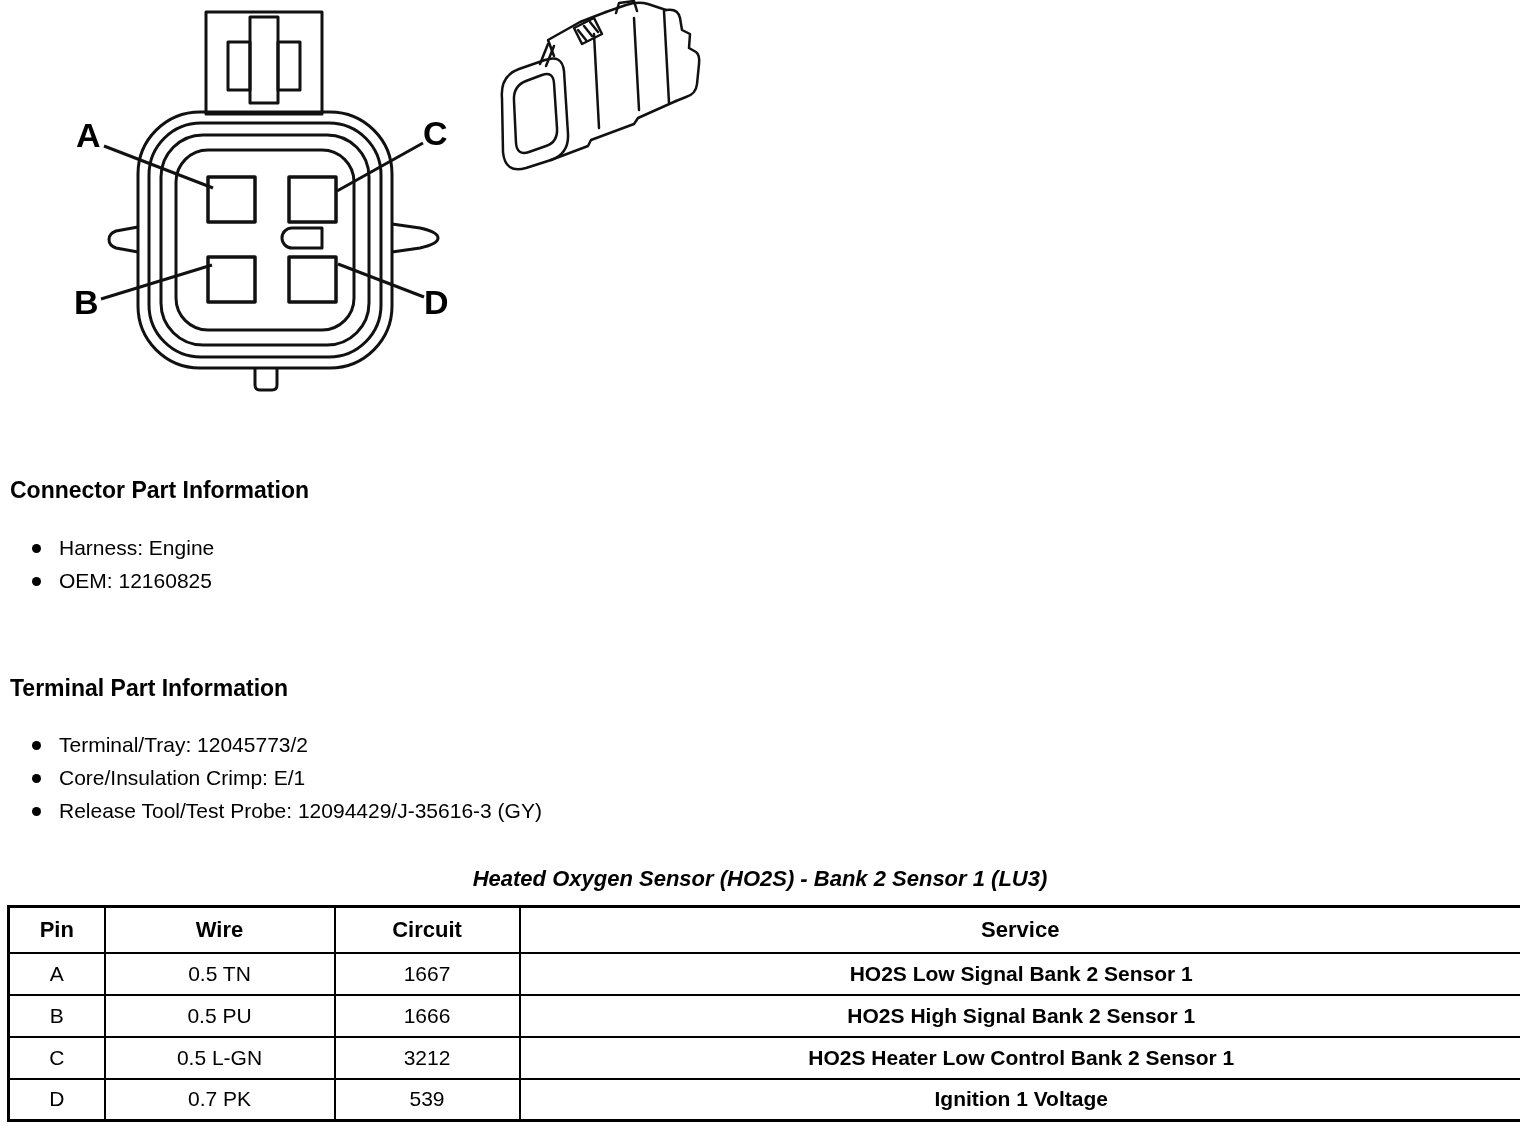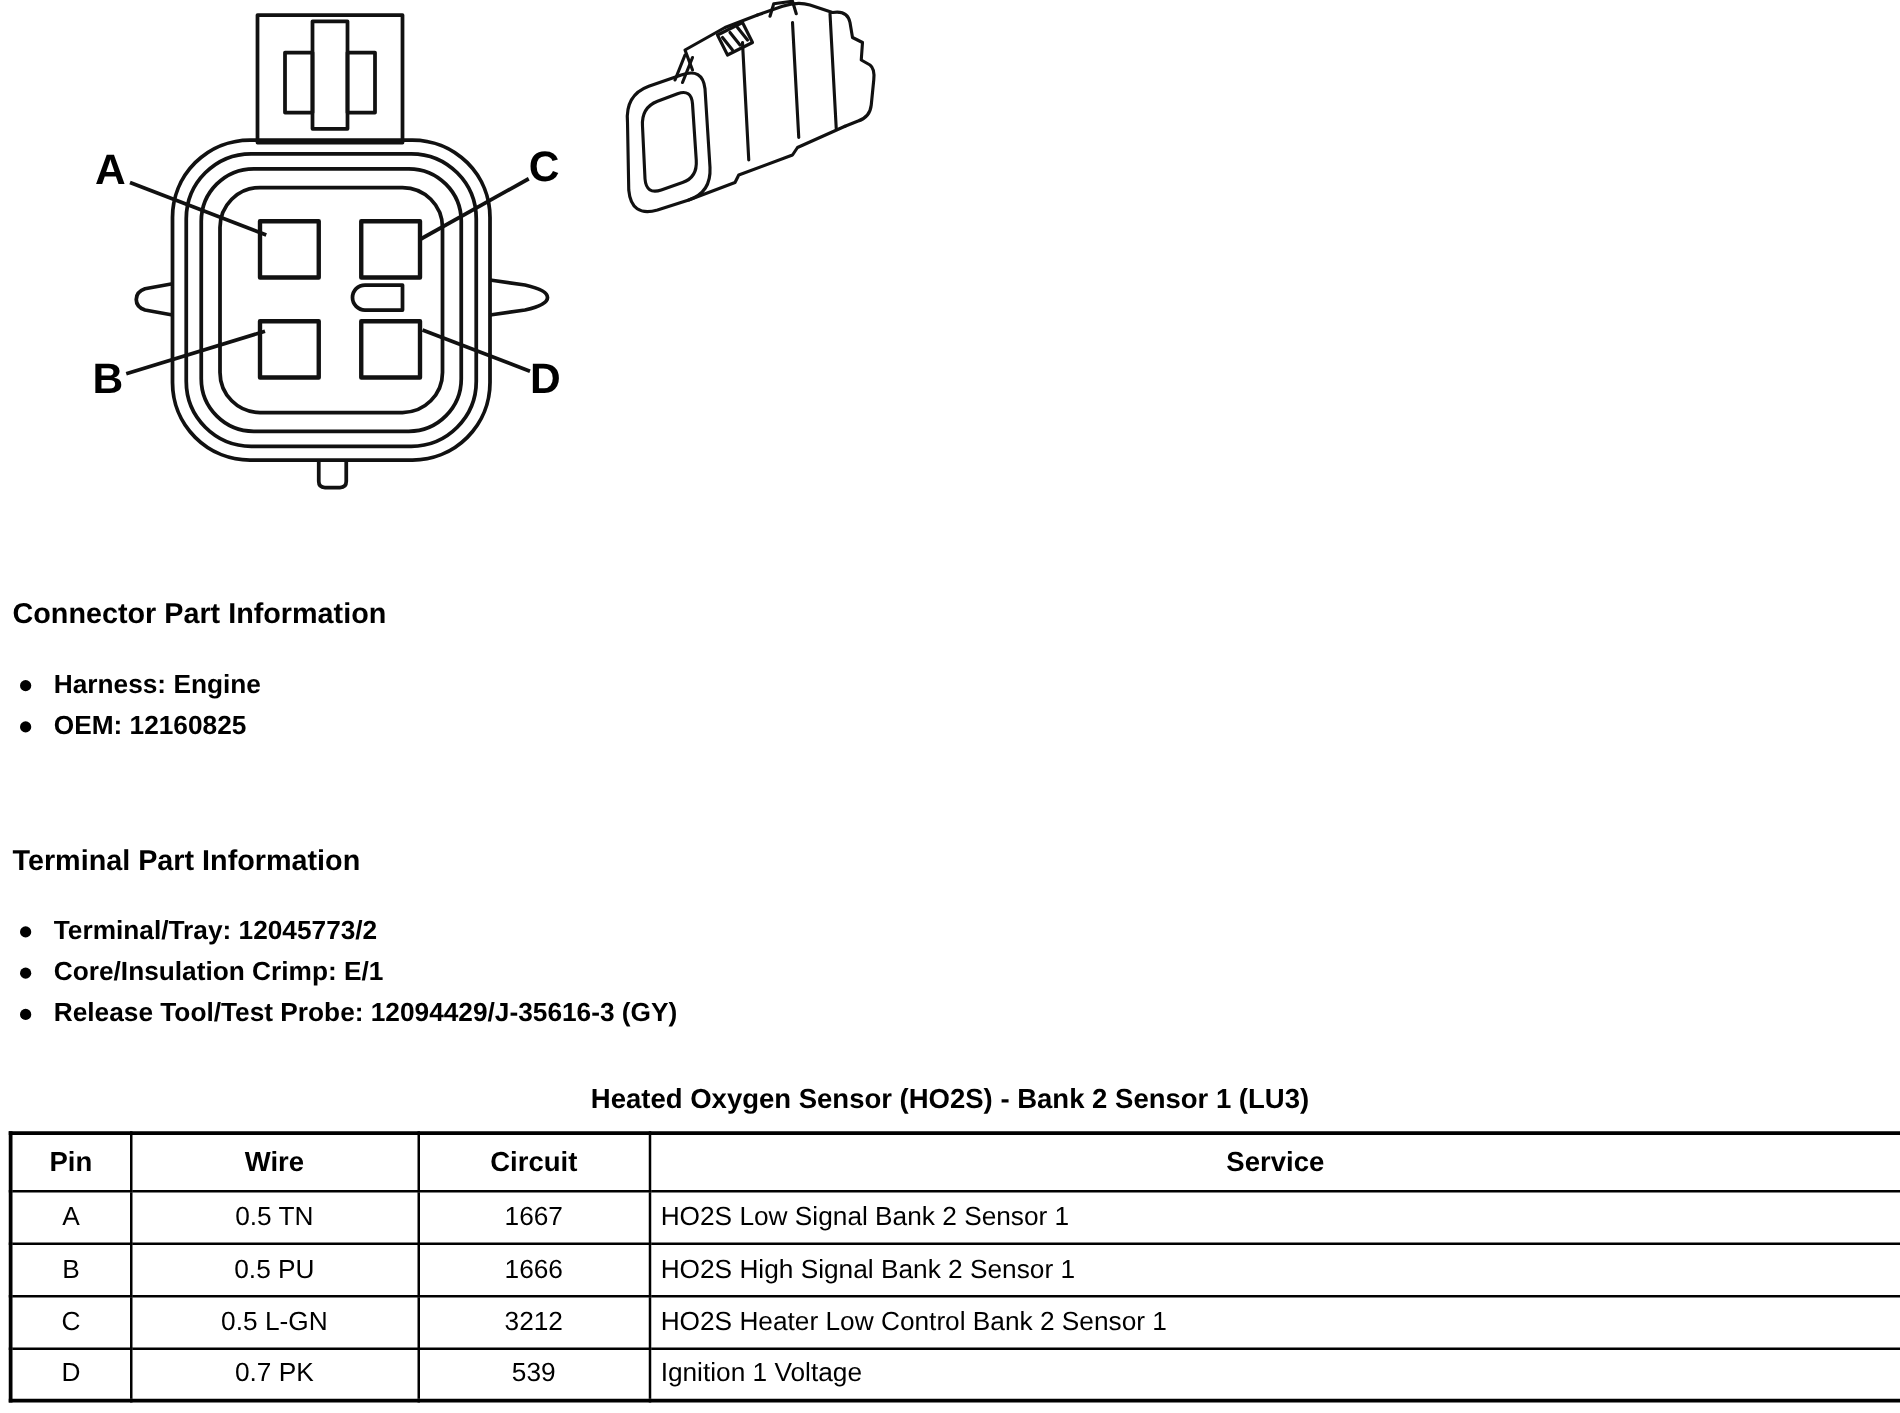--- a/index.html
+++ b/index.html
@@ -12,7 +12,7 @@
     position:absolute;left:10px;margin:0;
     font-size:23px;font-weight:bold;line-height:24px;white-space:nowrap;
   }
-  .bullet-list{position:absolute;left:16px;font-weight:bold;}
+  .bullet-list{position:absolute;left:32px;}
   .li{display:flex;align-items:flex-start;height:22px;margin-bottom:11px;}
   .dot{flex:0 0 auto;width:9px;height:9px;border-radius:50%;background:#000;margin:7px 18px 0 0;}
   .li-text{font-size:21px;line-height:22px;white-space:nowrap;}

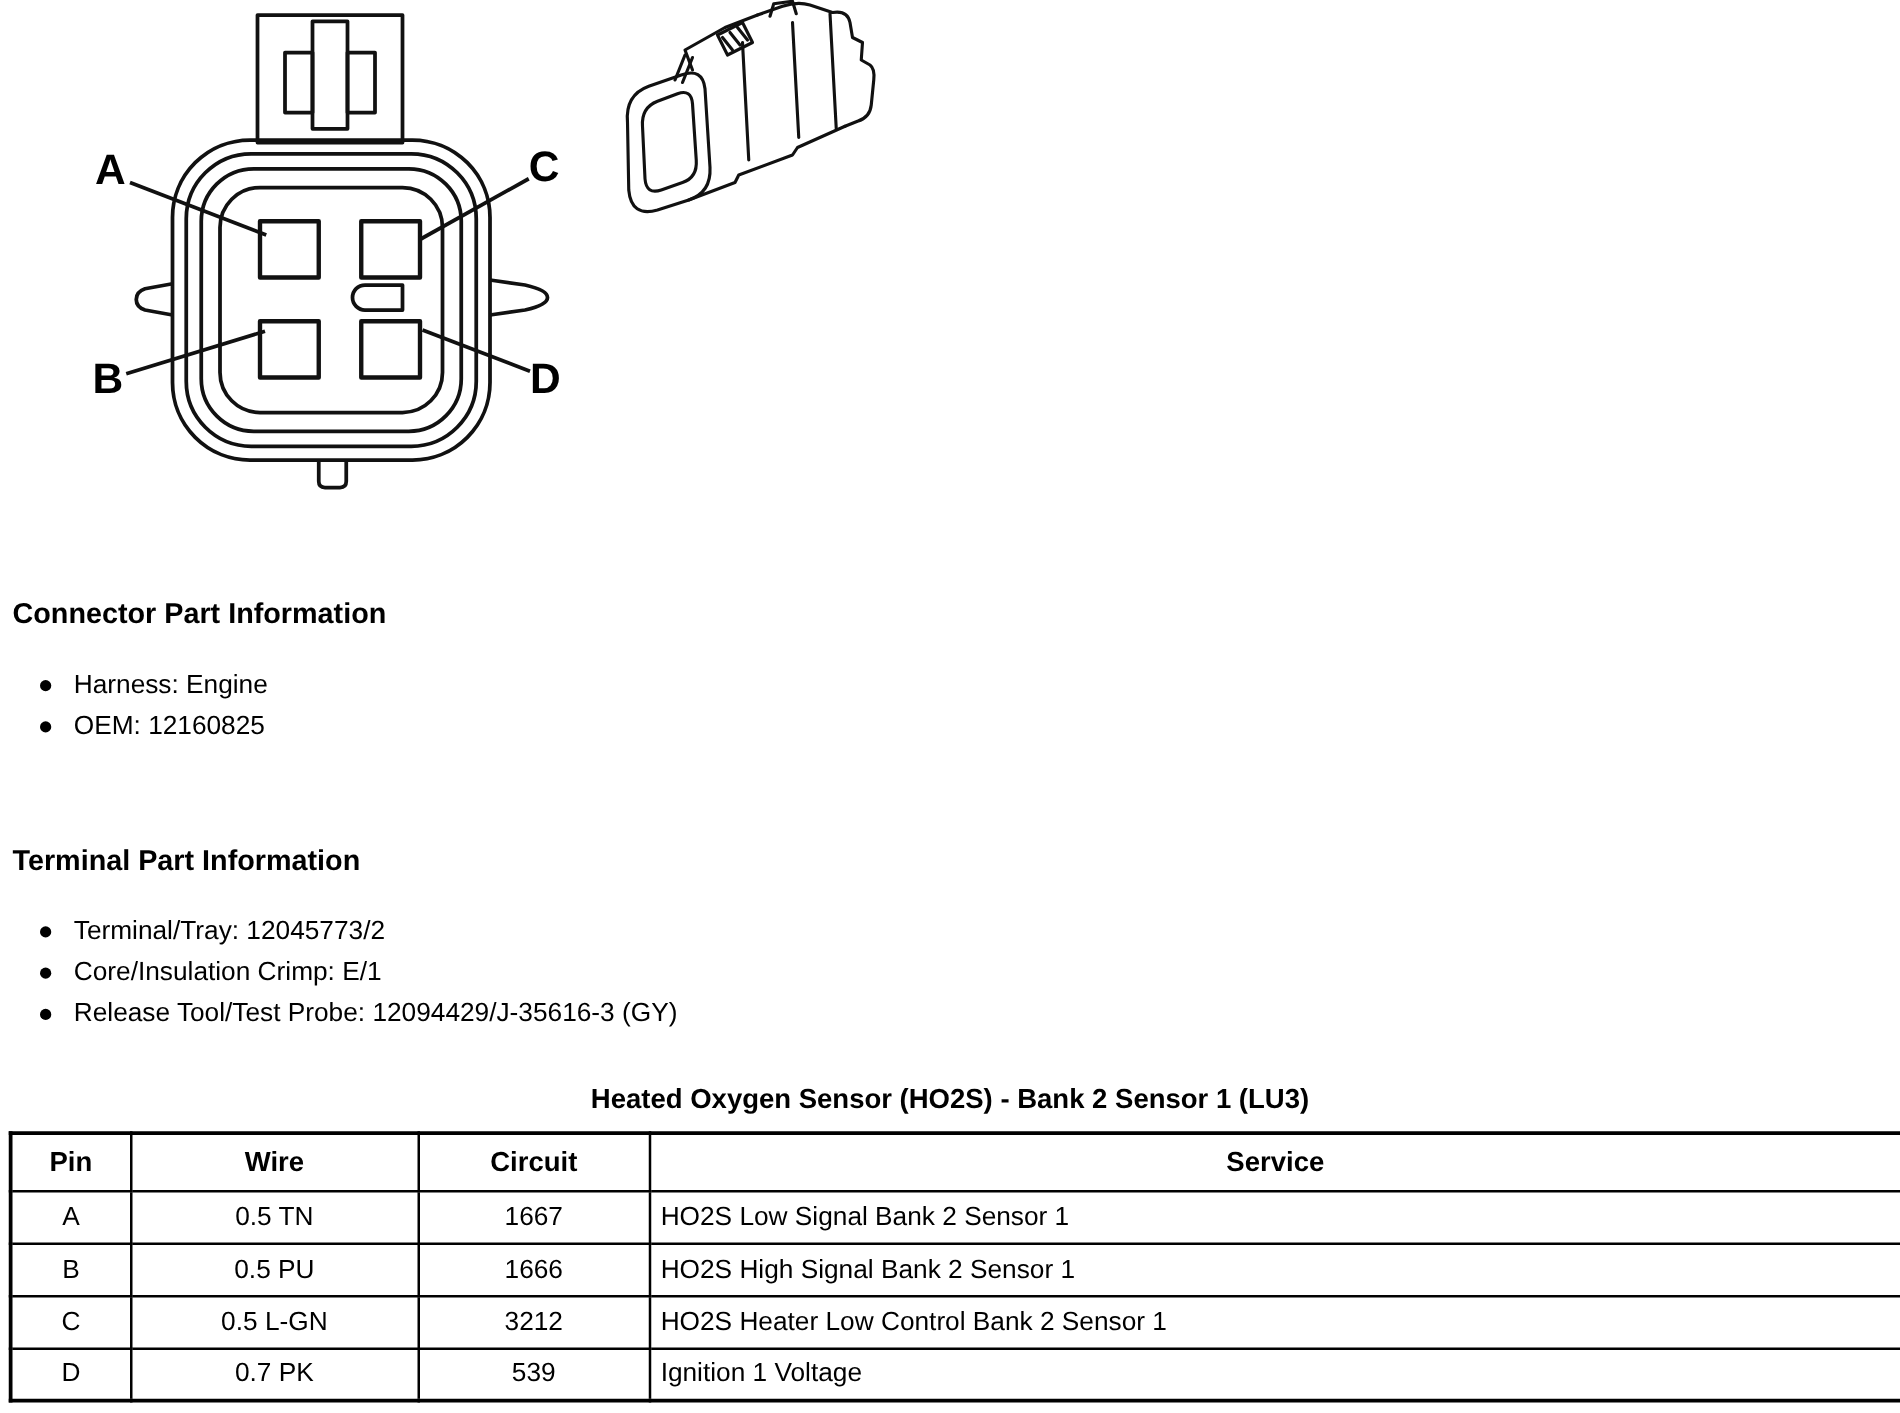--- a/index.html
+++ b/index.html
@@ -18,7 +18,7 @@
   .li-text{font-size:21px;line-height:22px;white-space:nowrap;}
   .table-title{
     position:absolute;left:0;top:866px;width:100%;
-    text-align:center;font-size:22px;font-weight:bold;
+    text-align:center;font-size:22px;font-weight:bold;font-style:italic;
   }
   table.pin-table{
     position:absolute;left:7px;top:905px;width:1516px;

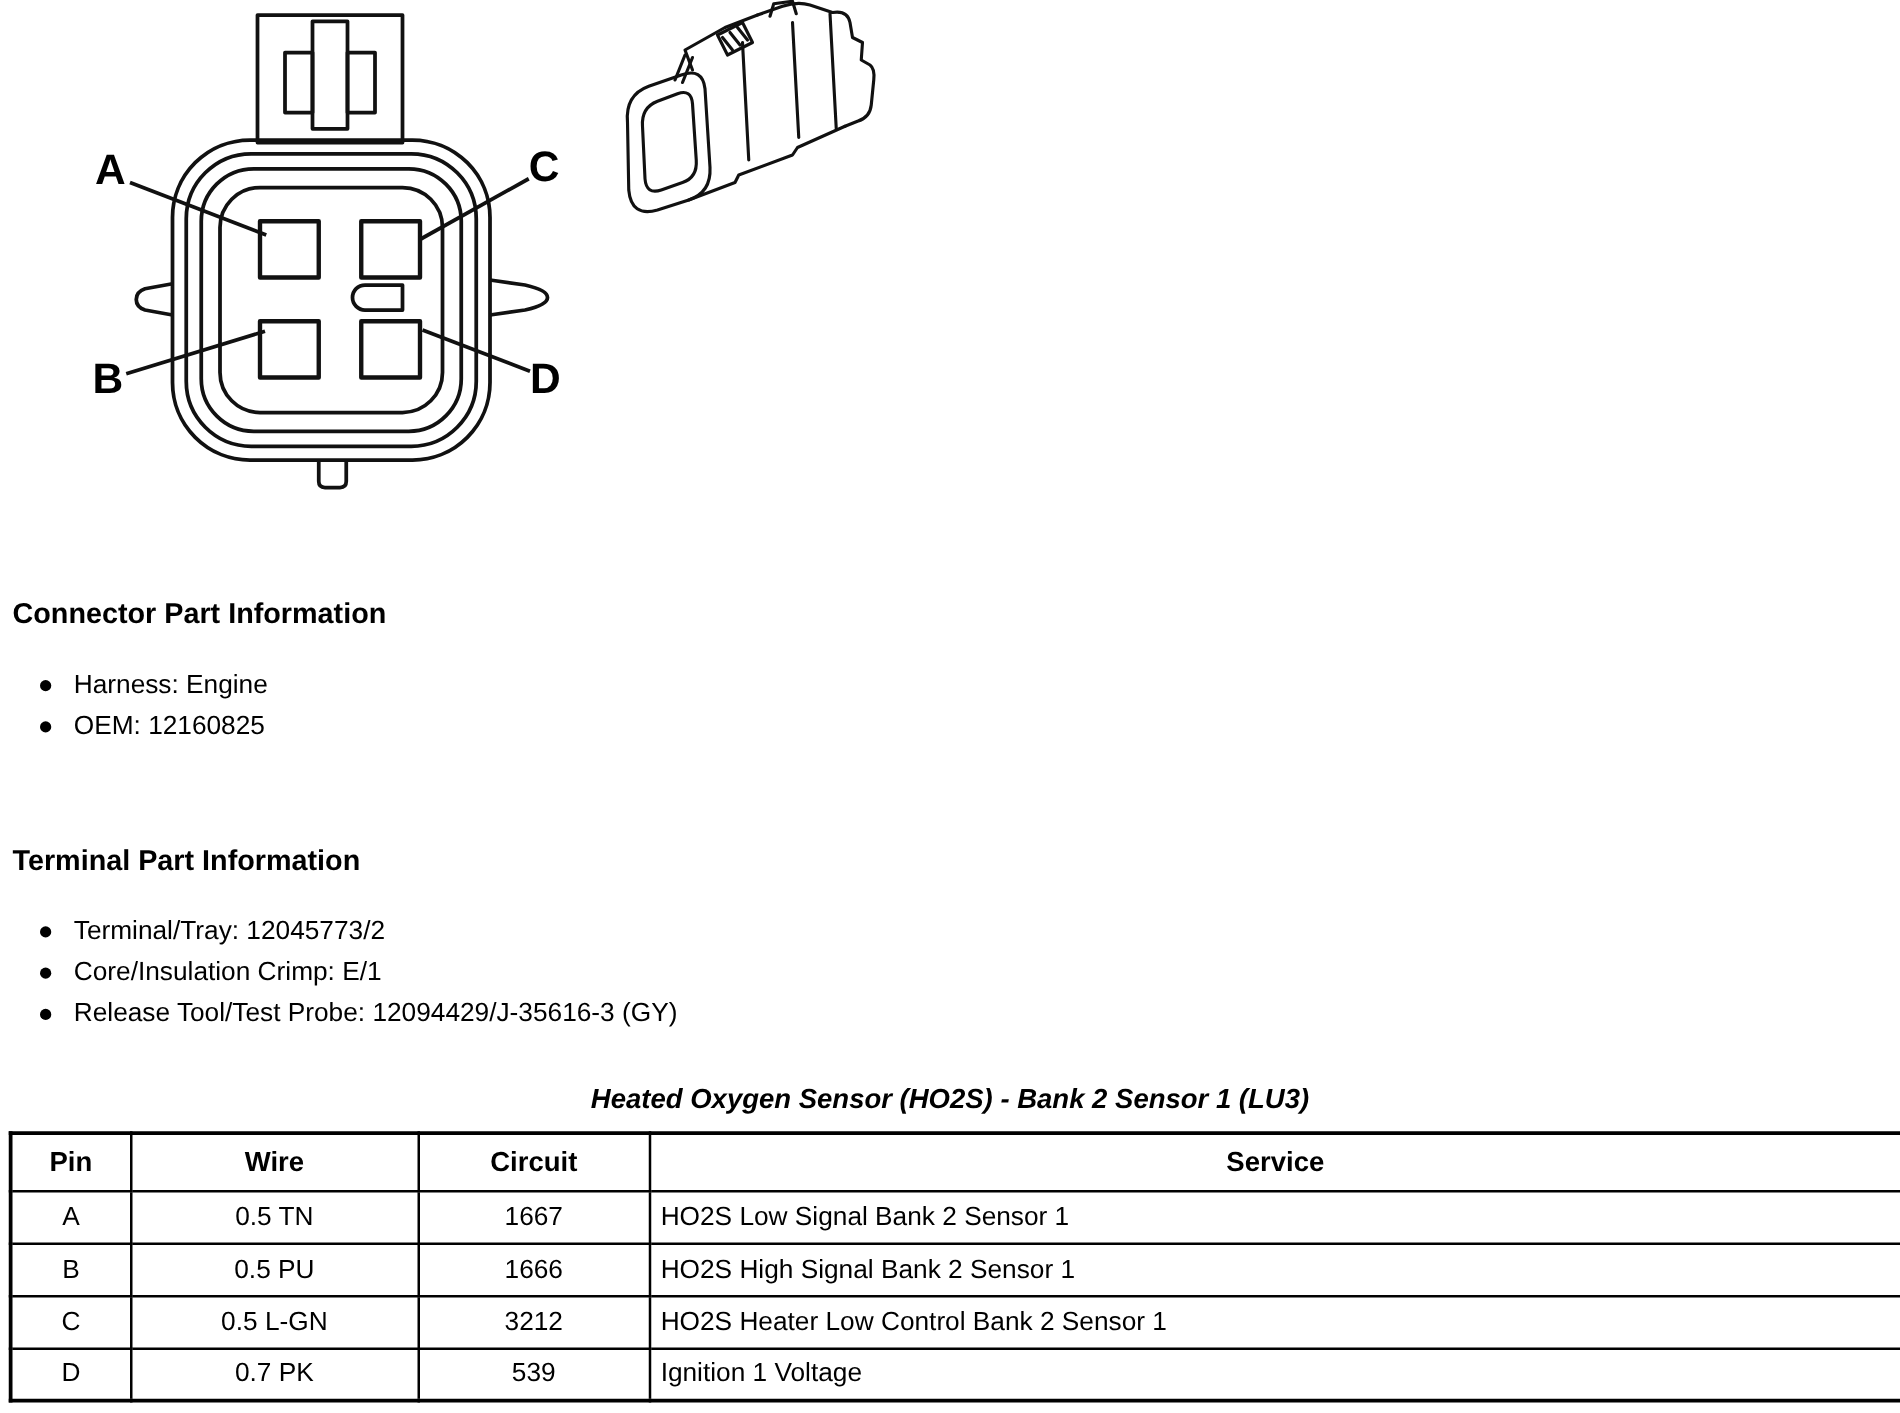--- a/index.html
+++ b/index.html
@@ -30,7 +30,7 @@
   }
   .pin-table th{font-size:22px;font-weight:bold;text-align:center;height:46px;}
   td.ctr{text-align:center;}
-  td.lft{text-align:left;padding-left:8px;}
+  td.lft{text-align:center;padding-left:8px;font-weight:bold;}
 </style>
 </head>
 <body>

